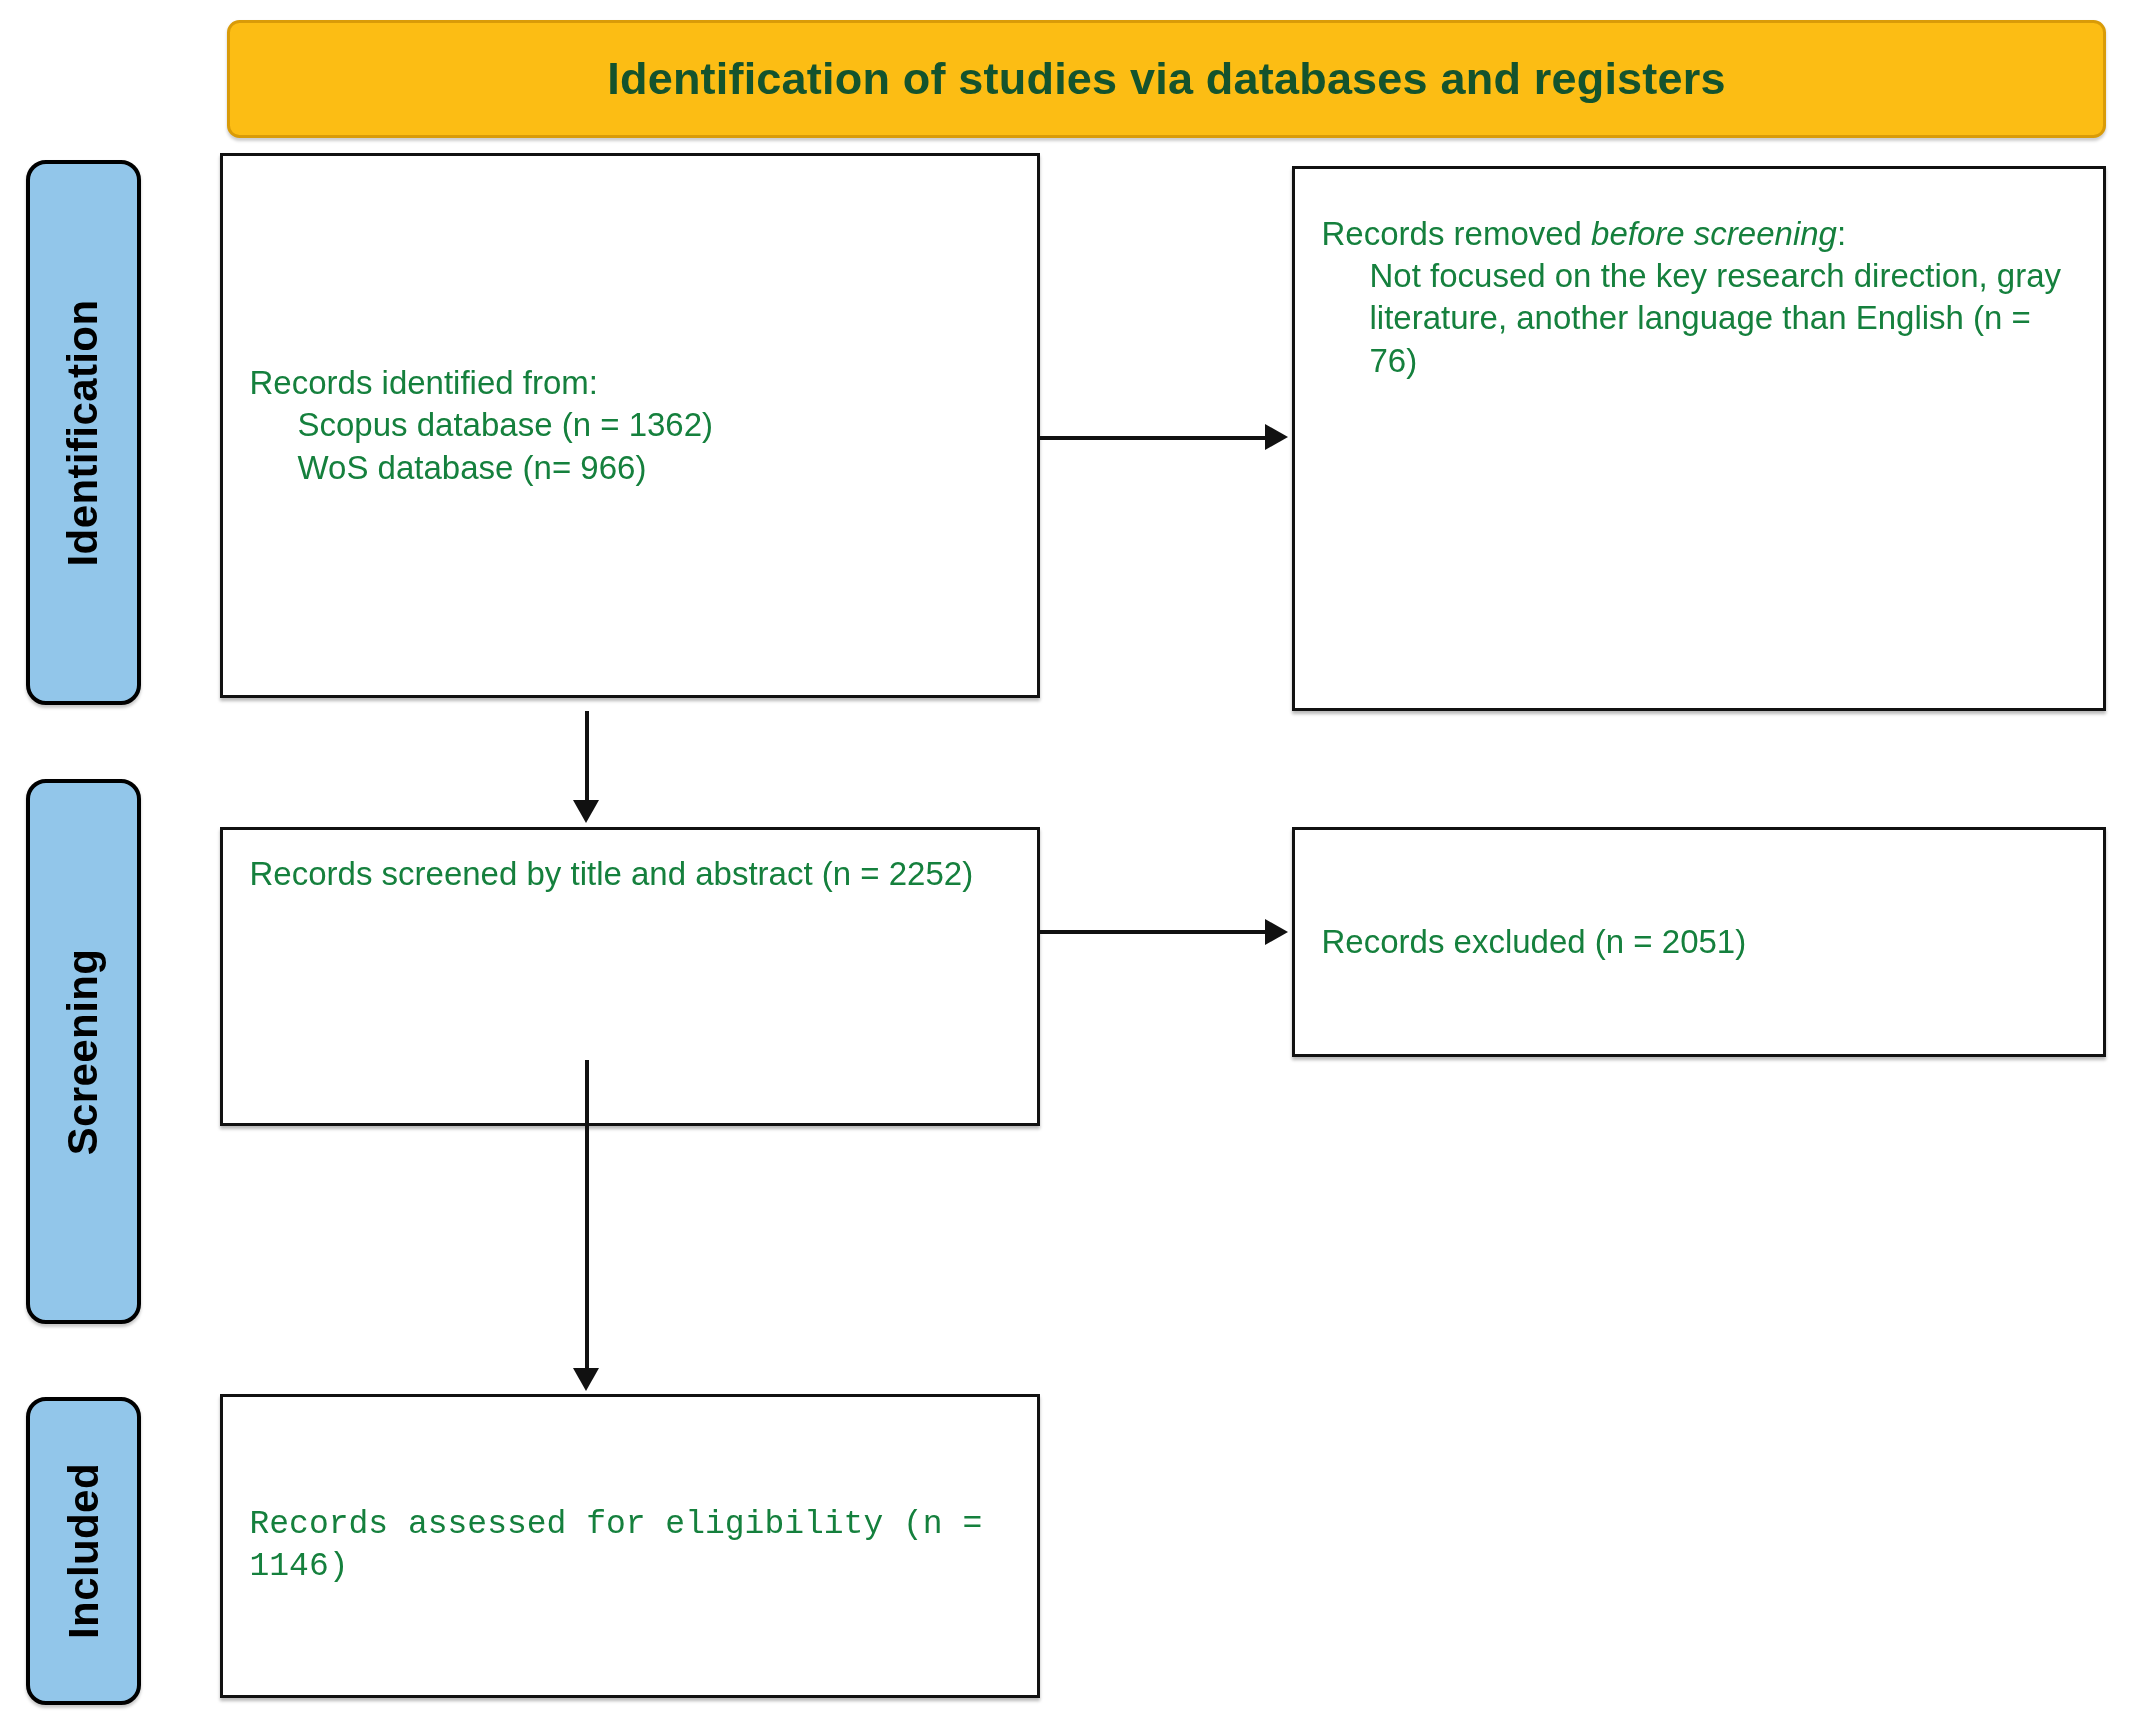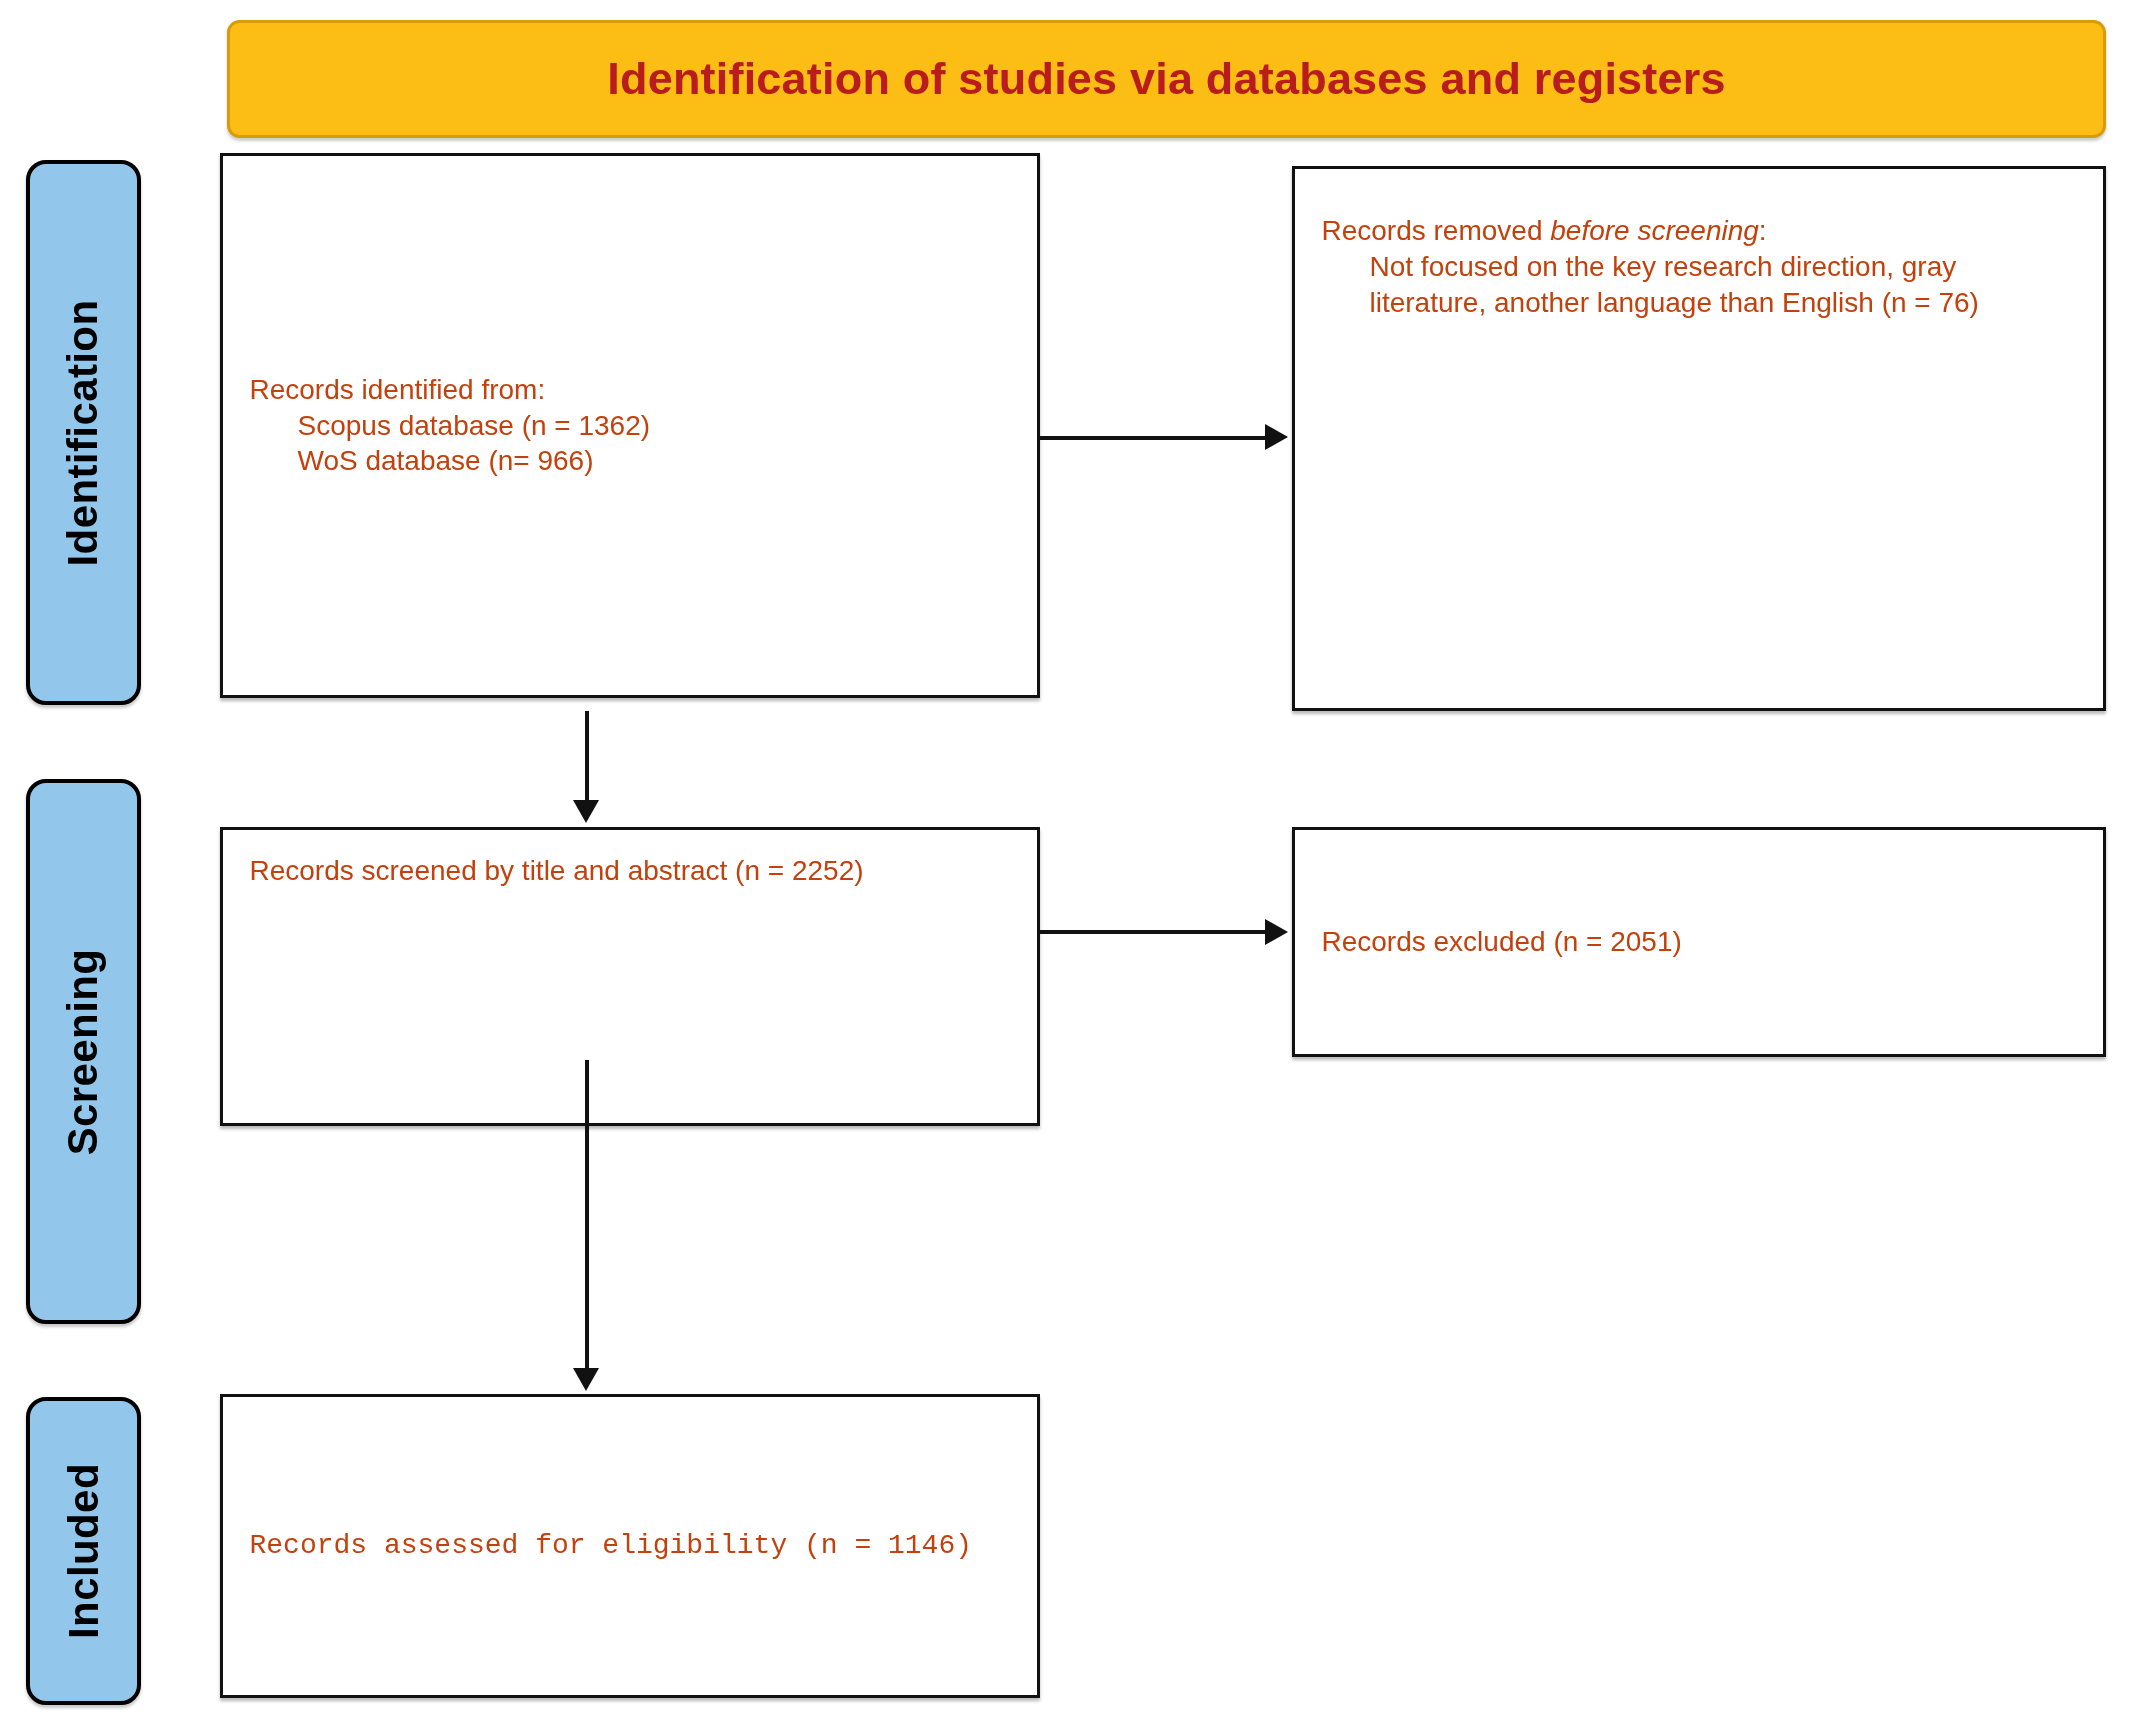--- a/index.html
+++ b/index.html
@@ -37,7 +37,7 @@
   .banner-title {
     font-size: 45px;
     font-weight: bold;
-    color: #b91c1c;
+    color: #14532d;
     letter-spacing: 0.2px;
     text-align: center;
     white-space: nowrap;

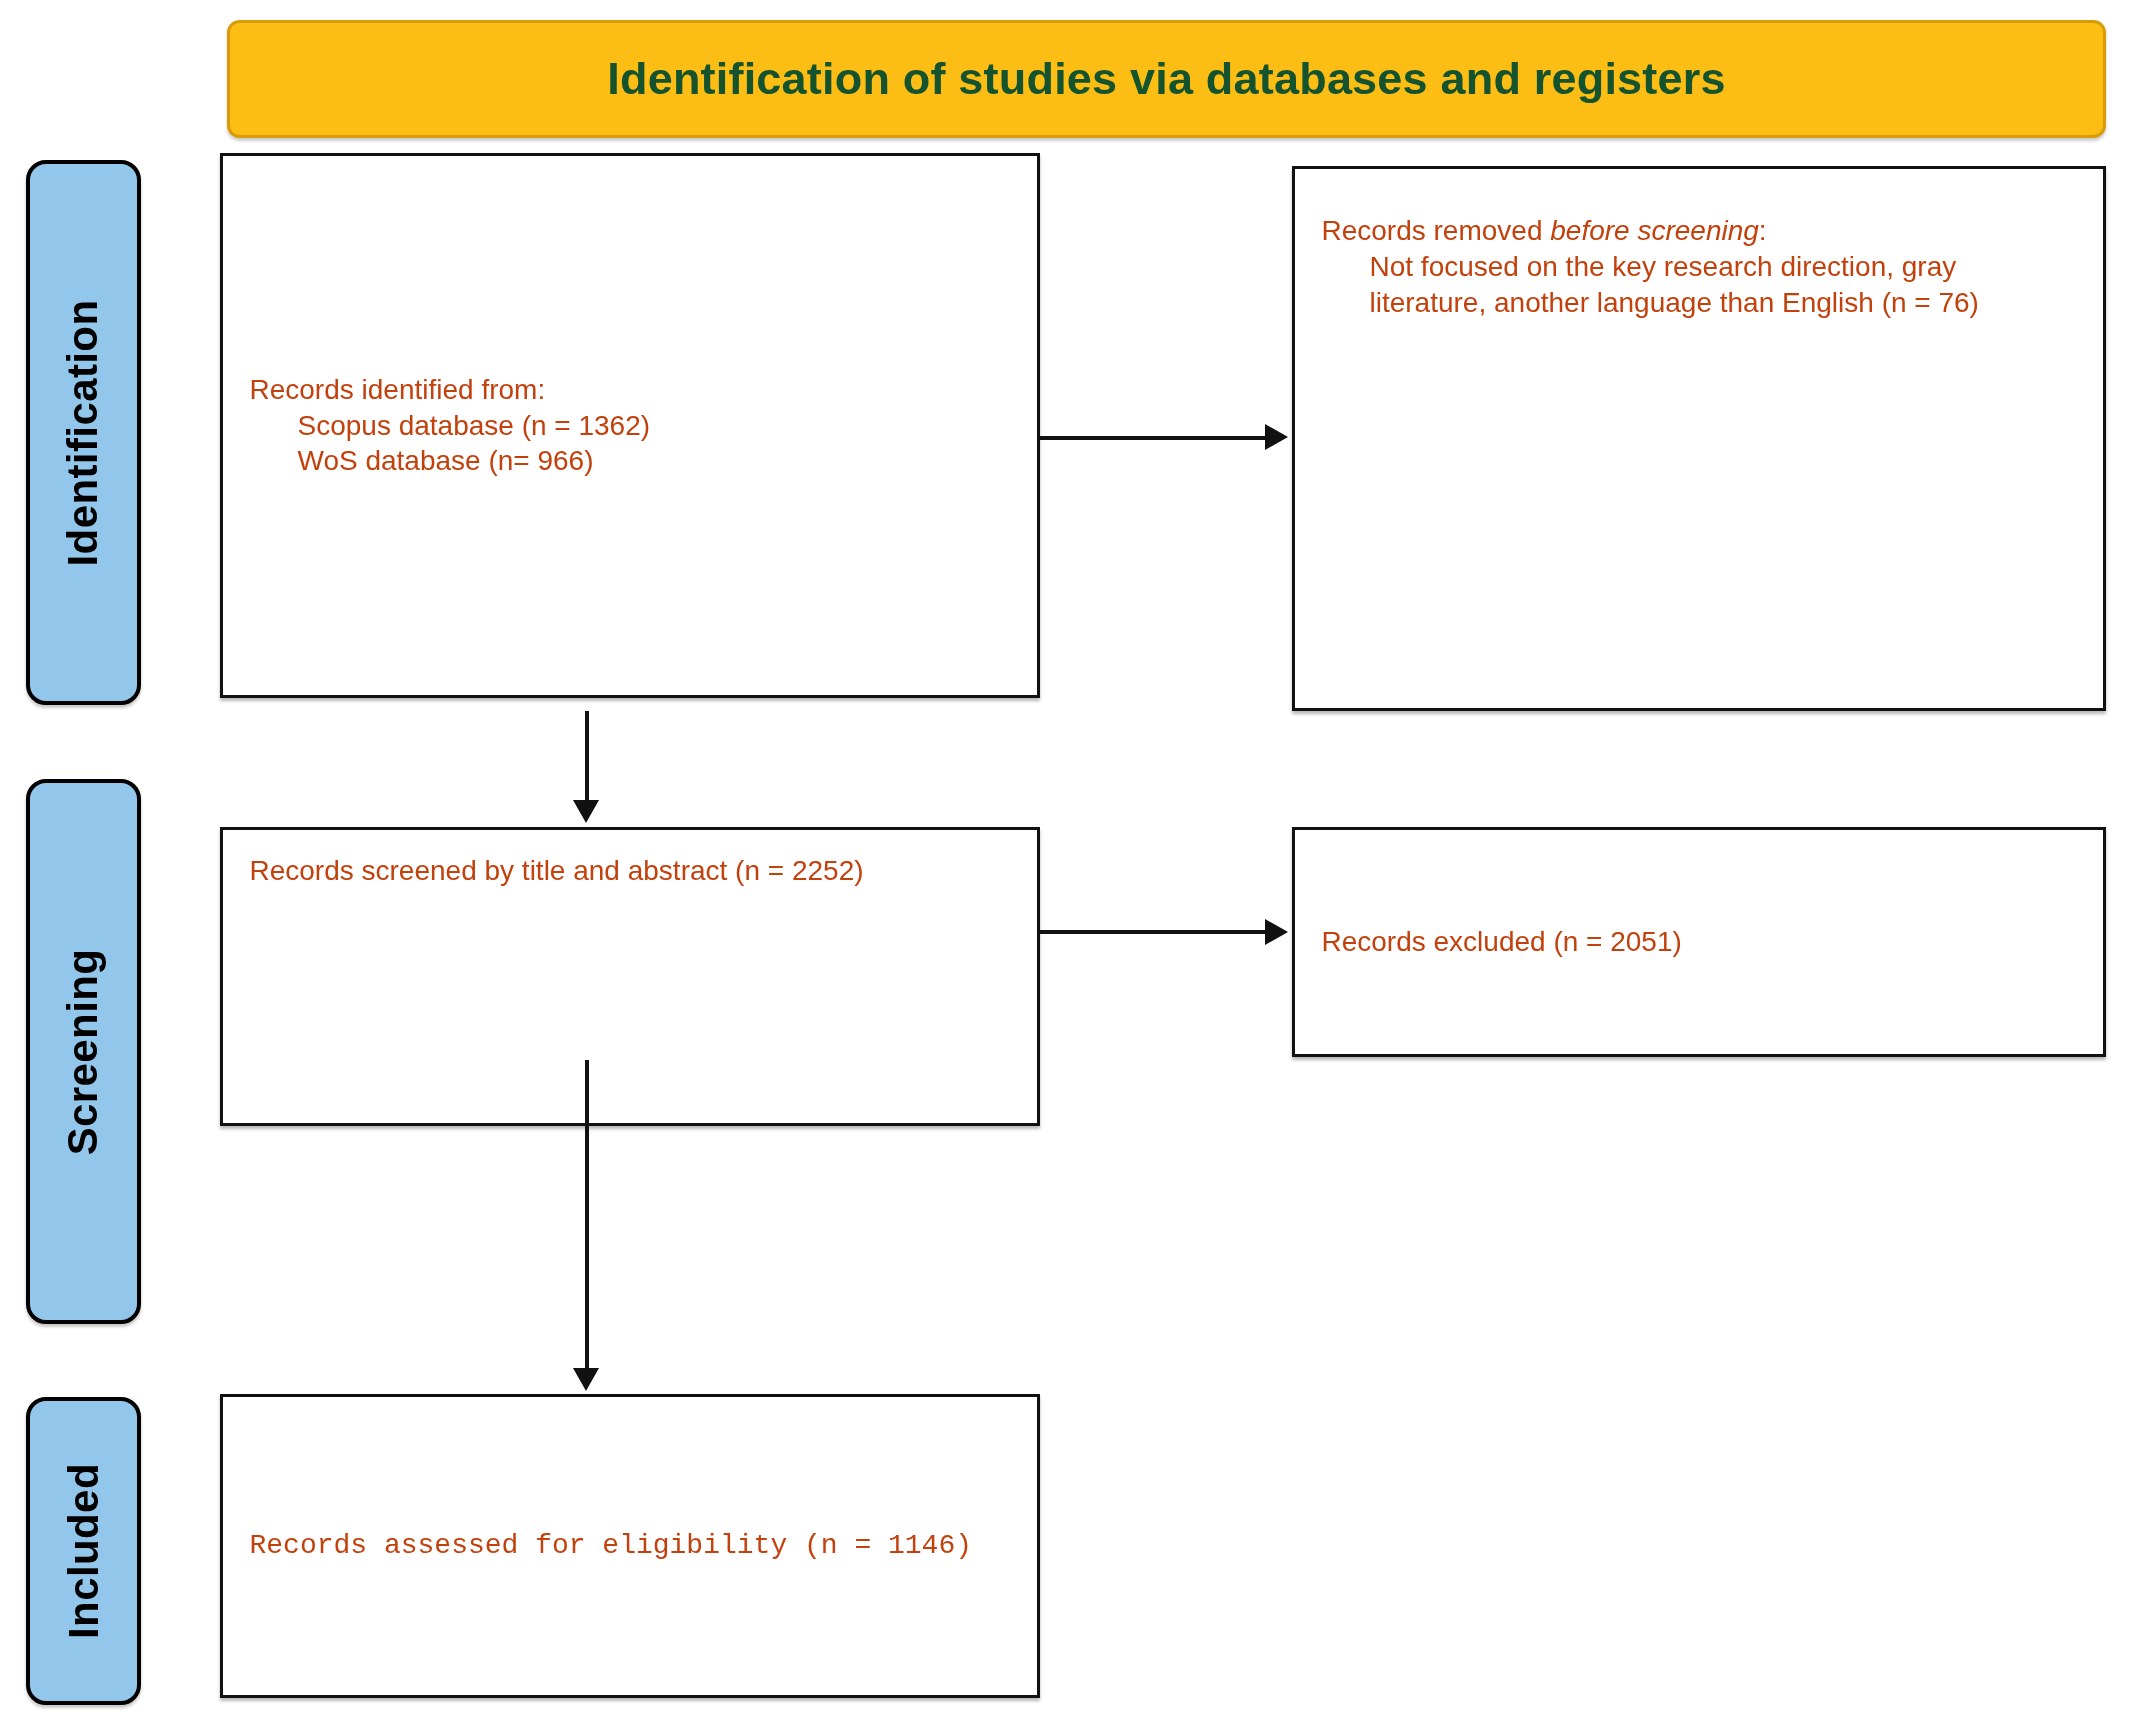--- a/index.html
+++ b/index.html
@@ -80,9 +80,9 @@
     justify-content: center;
   }
   .flow-text {
-    font-size: 28px;
+    font-size: 33px;
     line-height: 1.28;
-    color: #c2410c;
+    color: #15803d;
   }
   .flow-text .indent {
     display: block;

